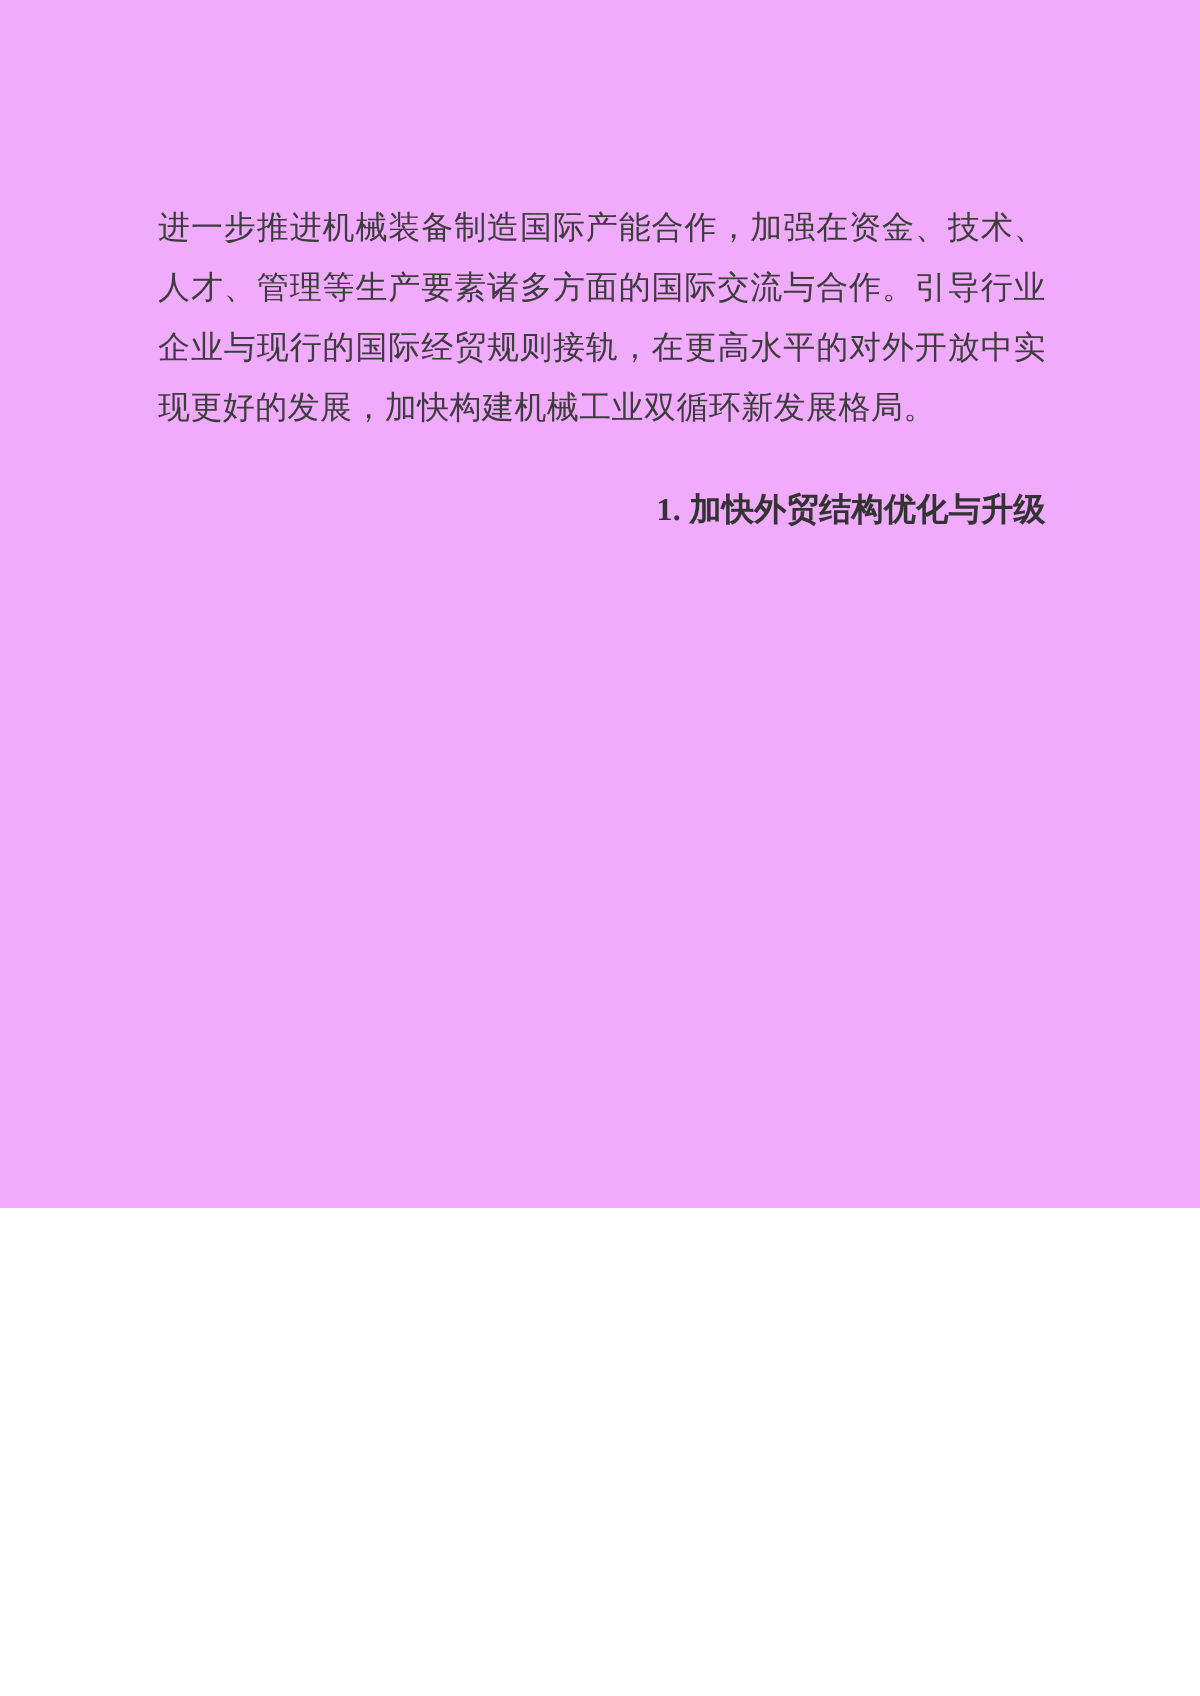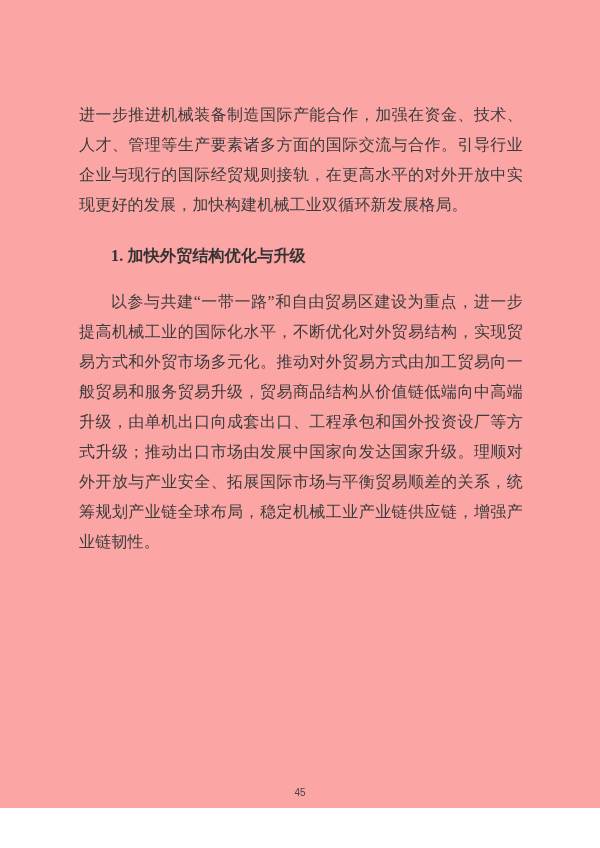--- a/index.html
+++ b/index.html
@@ -15,8 +15,8 @@
   .page {
     position: relative;
     width: 600px;
-    height: 808px;
-    background: #fca5a5;
+    height: 604px;
+    background: #f0abfc;
     overflow: hidden;
   }
   .content {

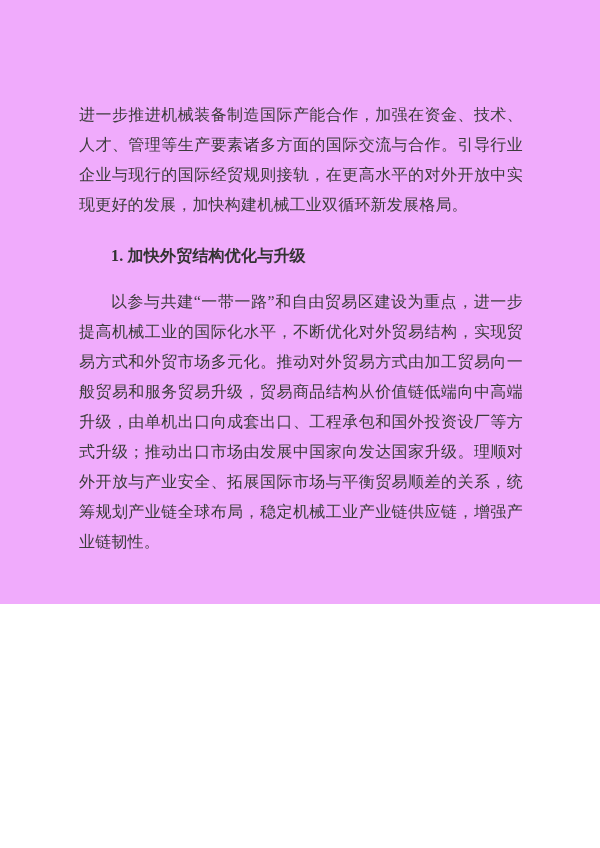--- a/index.html
+++ b/index.html
@@ -44,7 +44,7 @@
     font-weight: bold;
     color: #333333;
     text-indent: 2em;
-    text-align: left;
+    text-align: right;
   }
   .footer {
     position: absolute;

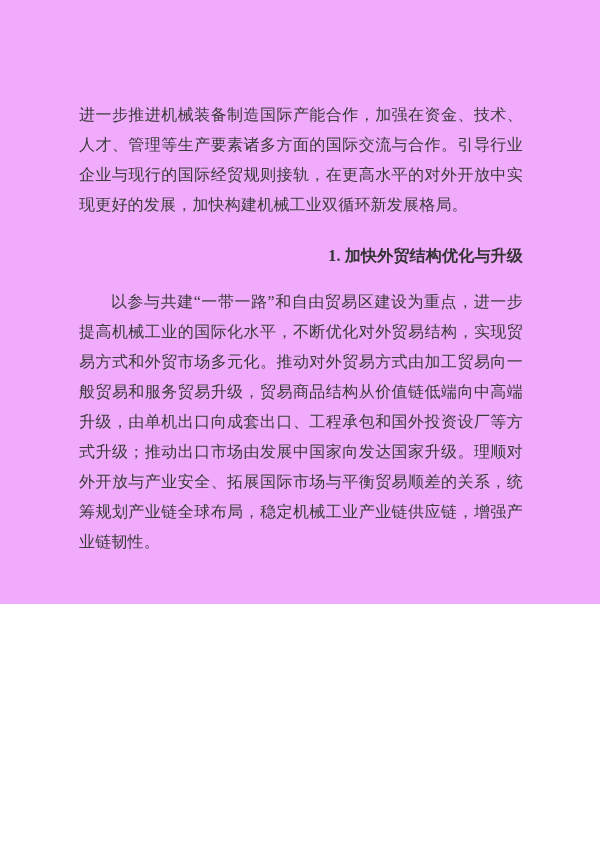--- a/index.html
+++ b/index.html
@@ -68,7 +68,6 @@
 
     <h3 class="heading">1. 加快外贸结构优化与升级</h3>
 
-    <p class="para">以参与共建“一带一路”和自由贸易区建设为重点，进一步提高机械工业的国际化水平，不断优化对外贸易结构，实现贸易方式和外贸市场多元化。推动对外贸易方式由加工贸易向一般贸易和服务贸易升级，贸易商品结构从价值链低端向中高端升级，由单机出口向成套出口、工程承包和国外投资设厂等方式升级；推动出口市场由发展中国家向发达国家升级。理顺对外开放与产业安全、拓展国际市场与平衡贸易顺差的关系，统筹规划产业链全球布局，稳定机械工业产业链供应链，增强产业链韧性。</p>
 
 
   </div>

